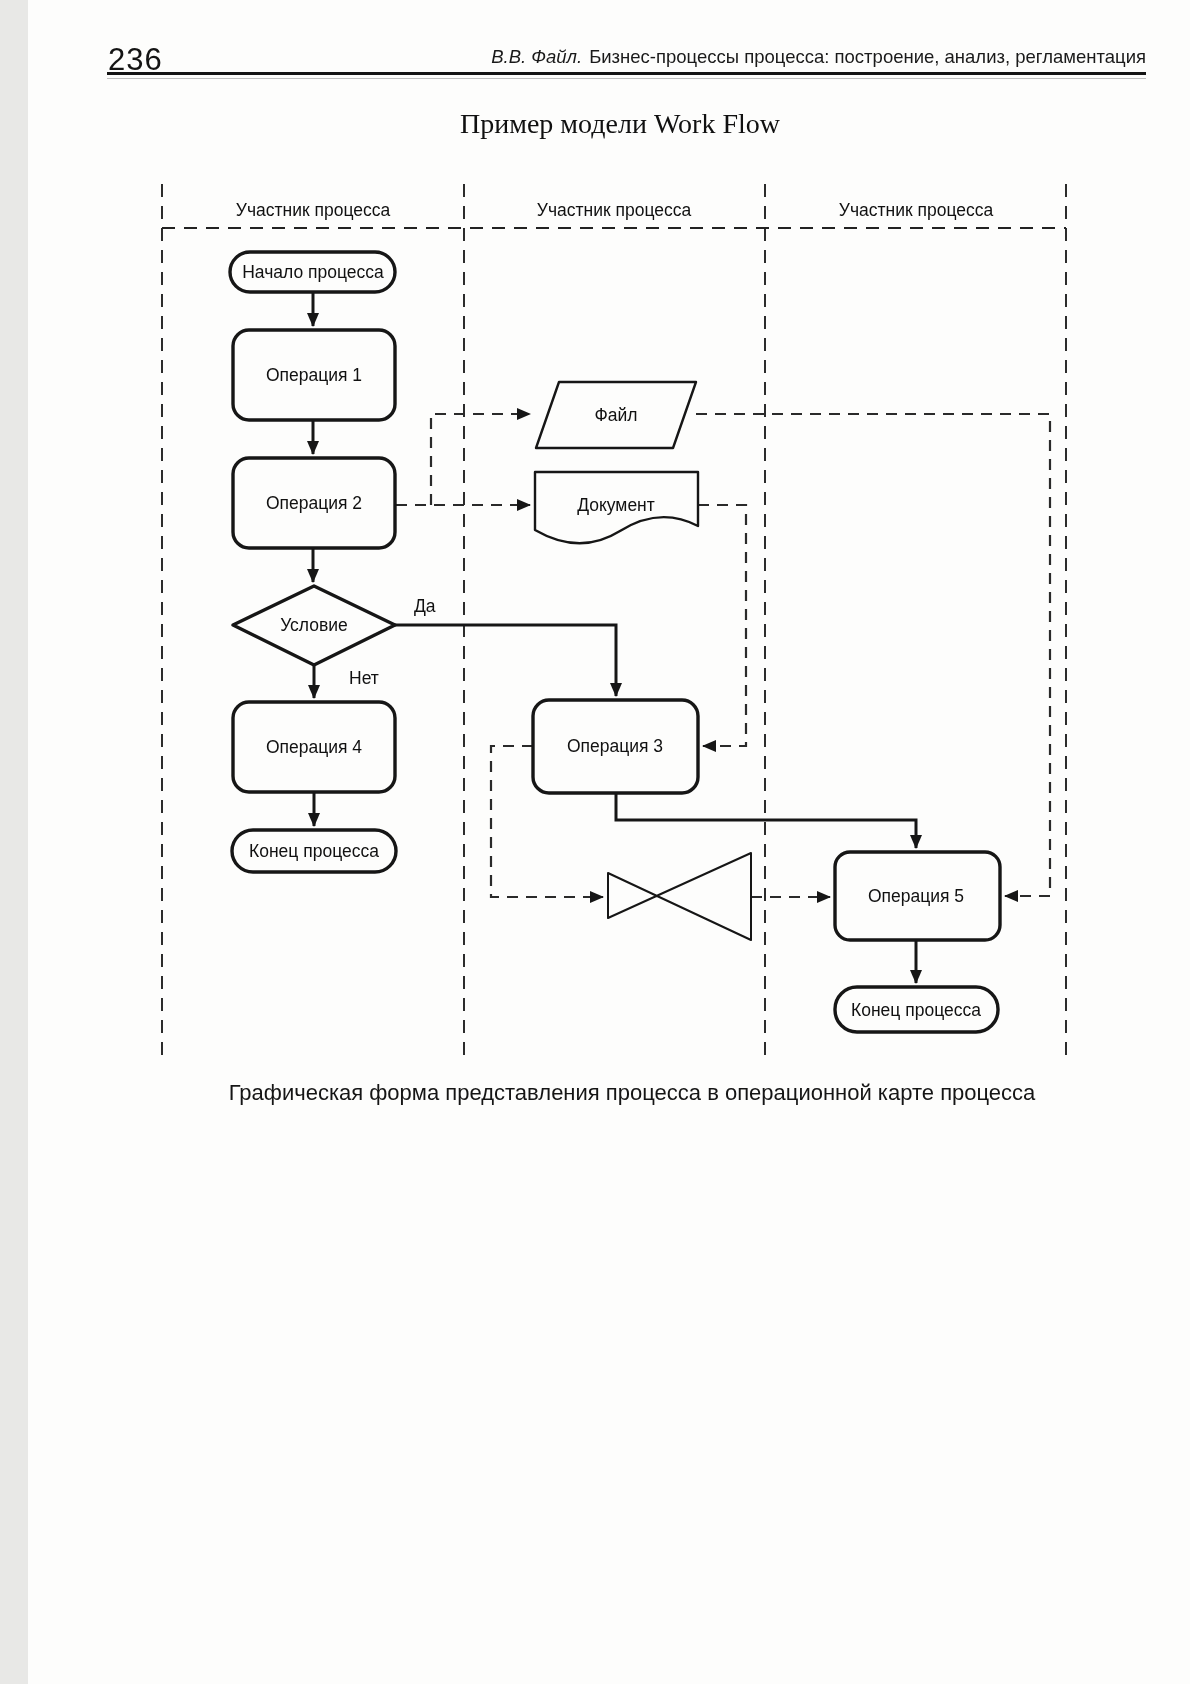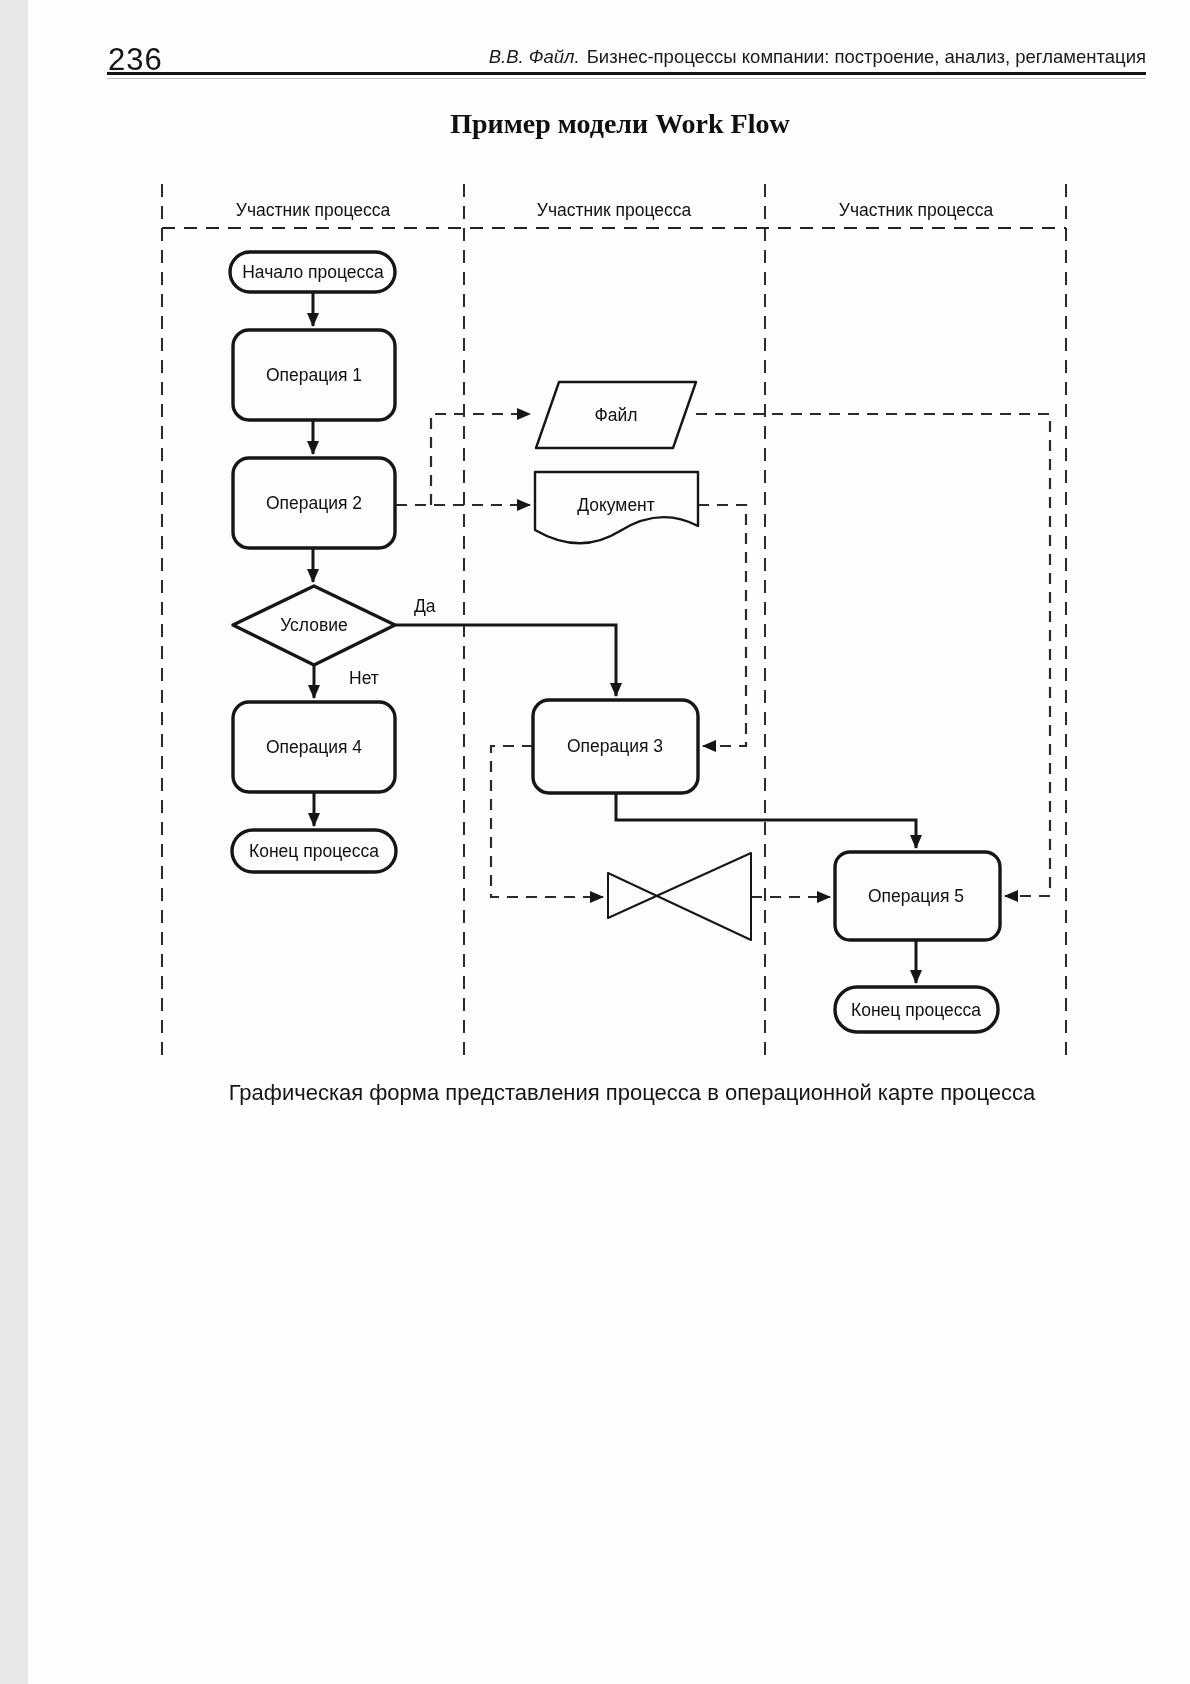--- a/index.html
+++ b/index.html
@@ -74,7 +74,7 @@
 
   <div class="pagenum">236</div>
   <div class="runhead">
-    <span class="author">В.В. Файл.</span><span class="book">Бизнес-процессы компании: построение, анализ, регламентация</span>
+    <span class="author">В.В. Файл.</span><span class="book">Бизнес-процессы процесса: построение, анализ, регламентация</span>
   </div>
   <div class="headrule"></div>
   <div class="headrule2"></div>

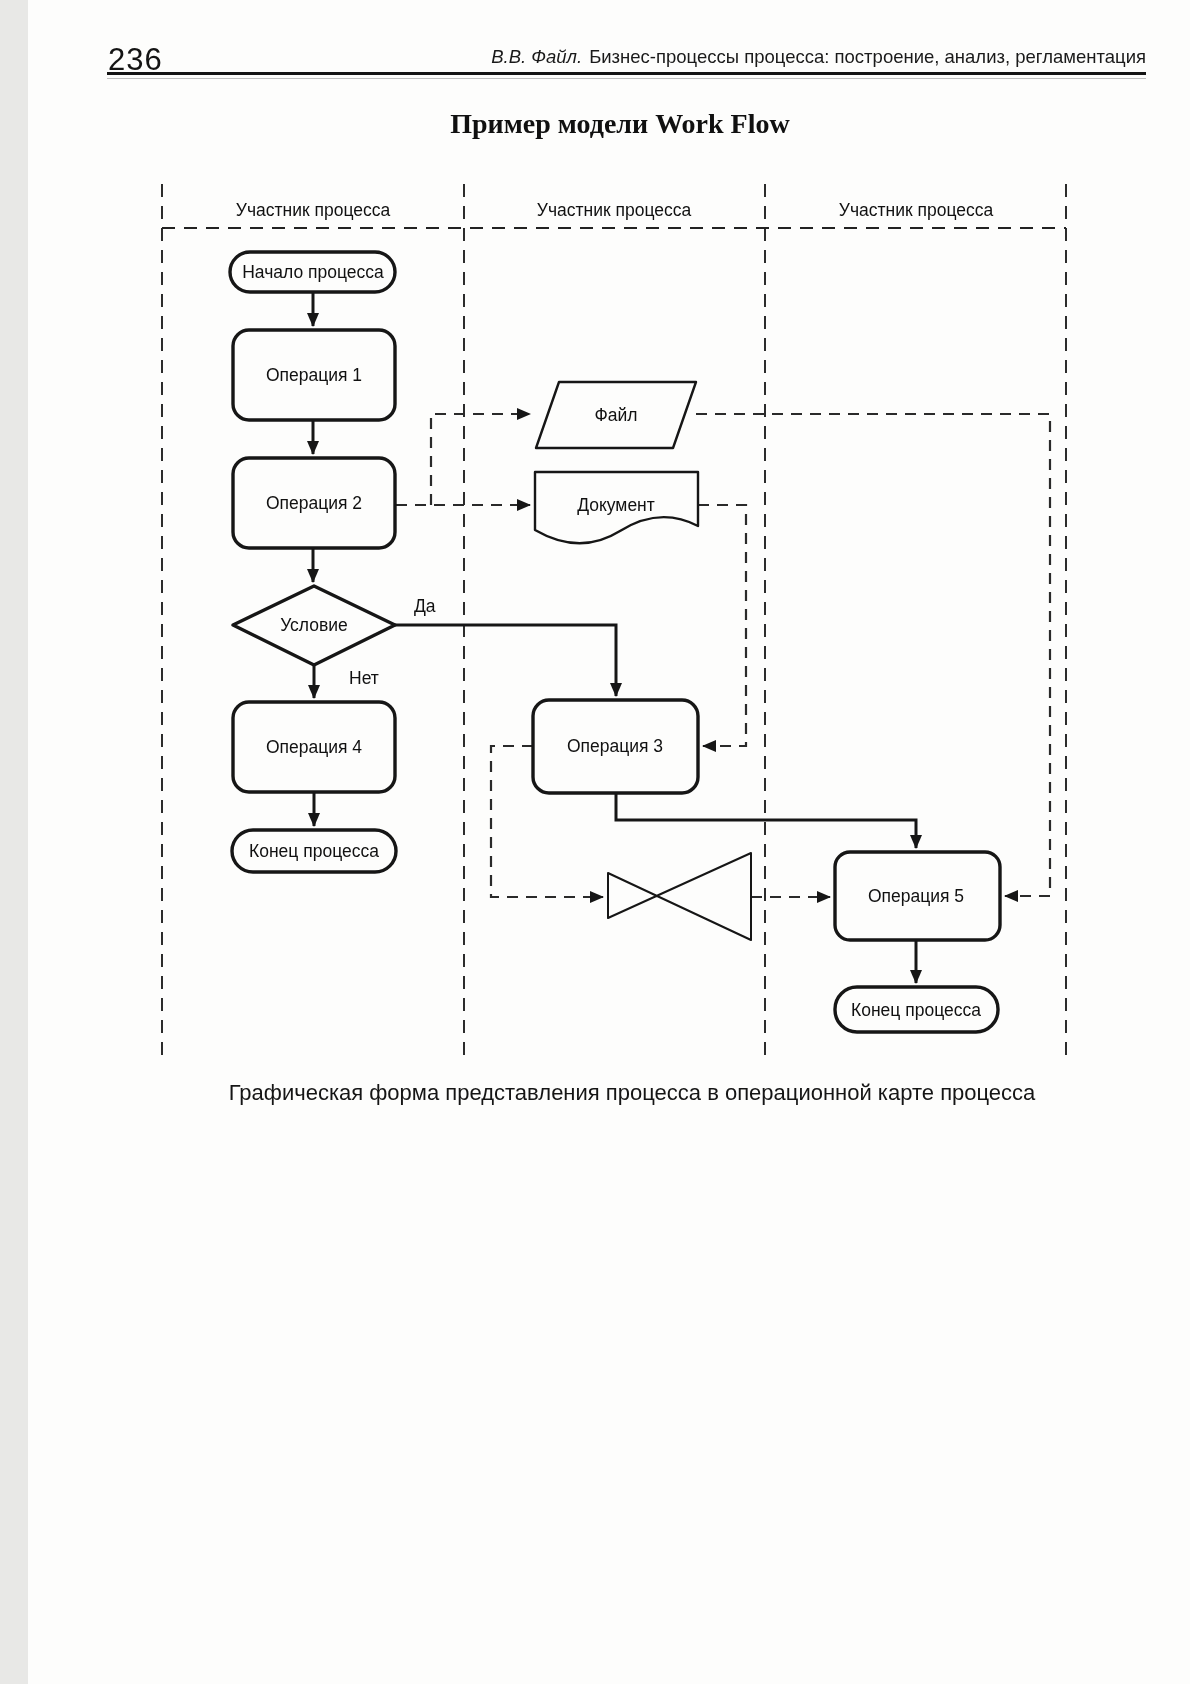--- a/index.html
+++ b/index.html
@@ -36,7 +36,7 @@
     position:absolute;left:392px;top:108px;width:400px;
     text-align:center;
     font-family:"Liberation Serif","DejaVu Serif",serif;
-    font-weight:bold;font-size:28px;color:#101010;
+    font-weight:normal;font-size:28px;color:#101010;
     white-space:nowrap;
   }
   

